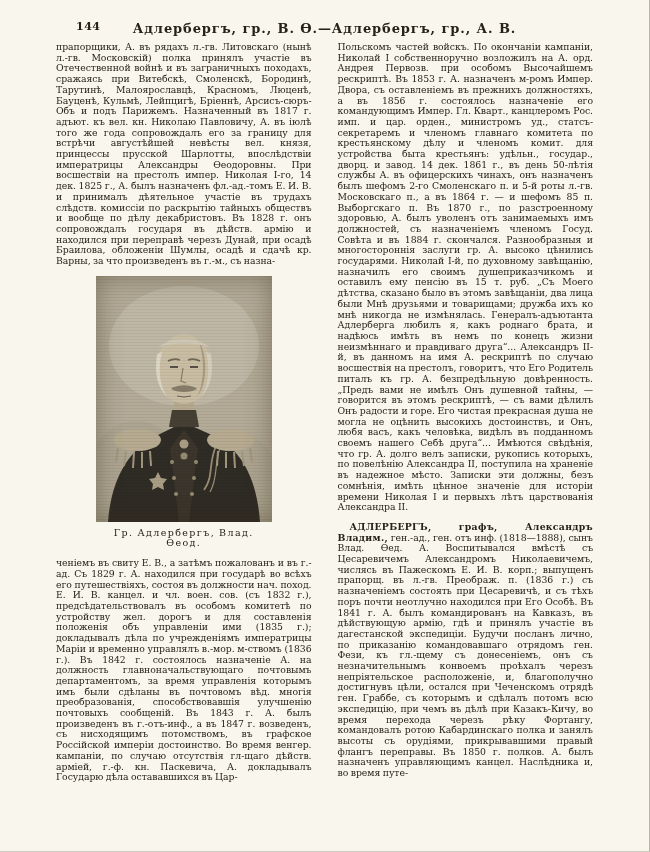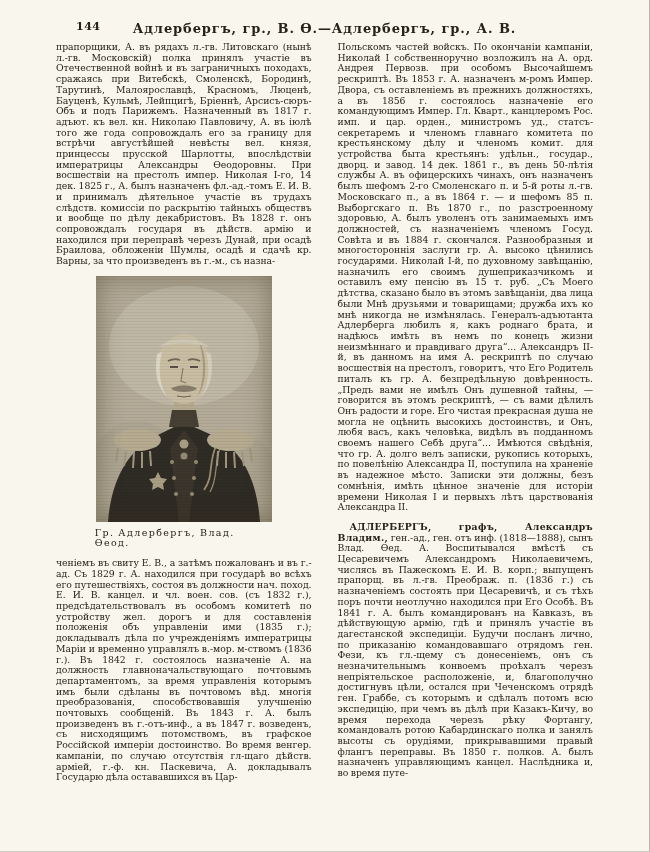--- a/index.html
+++ b/index.html
@@ -51,7 +51,7 @@
   }
   .portrait-frame svg { display: block; }
   figcaption.portrait-caption {
-    text-align: left; font-size: 9.5px; letter-spacing: 1.4px;
+    text-align: center; font-size: 9.5px; letter-spacing: 1.4px;
     margin: 6px 0 9px 0;
   }
 </style>

